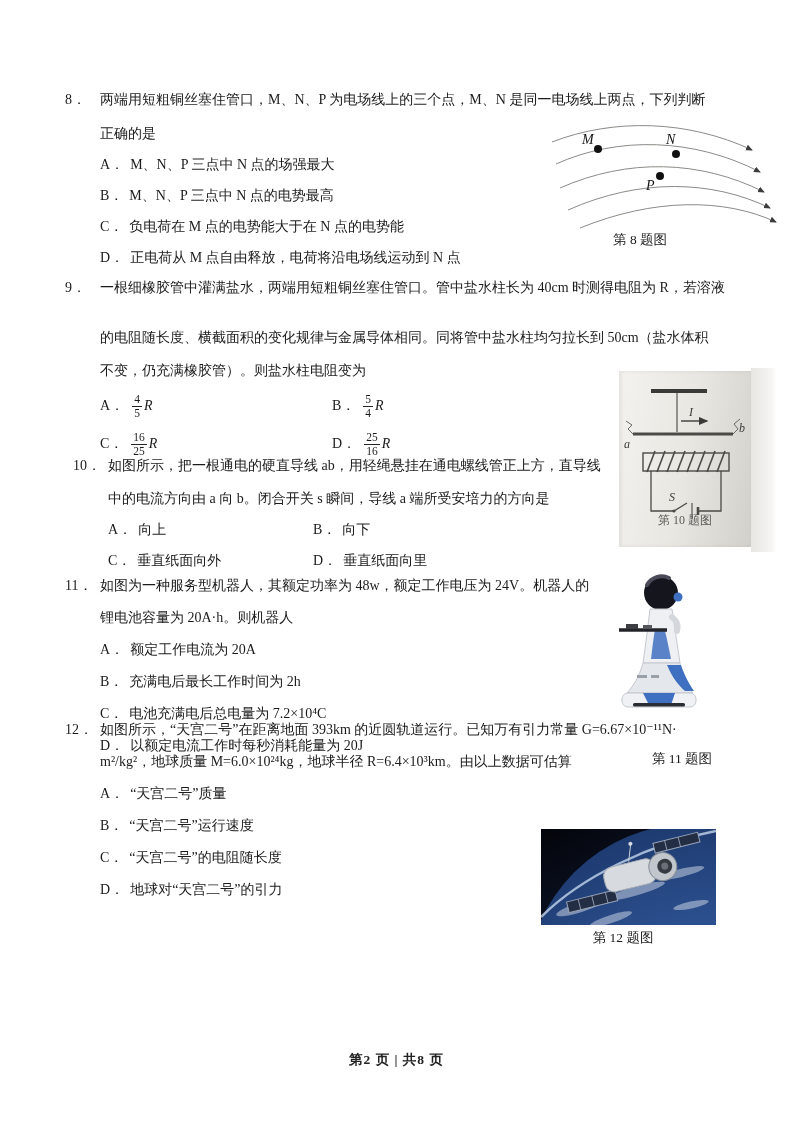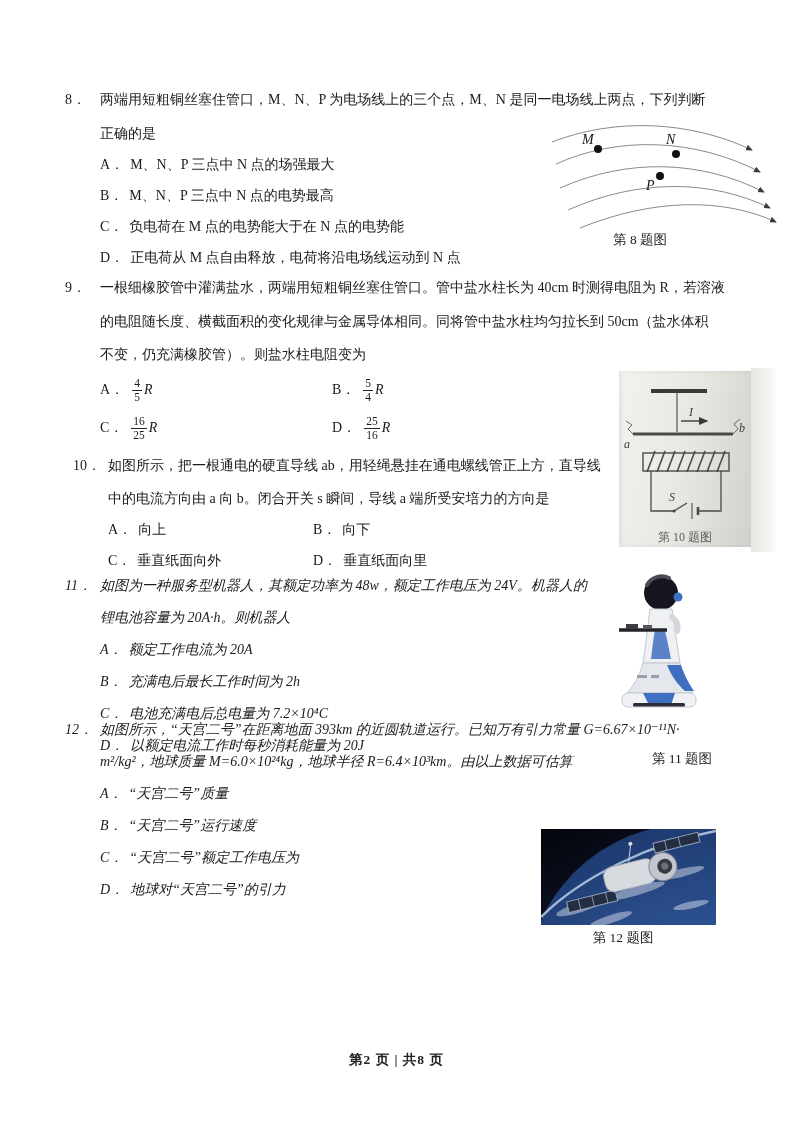--- a/index.html
+++ b/index.html
@@ -91,7 +91,7 @@
       <span class="qnum">9．</span>
       <span>一根细橡胶管中灌满盐水，两端用短粗铜丝塞住管口。管中盐水柱长为 40cm 时测得电阻为 R，若溶液</span>
     </div>
-    <div class="ql cont" style="margin-top:3px;">的电阻随长度、横截面积的变化规律与金属导体相同。同将管中盐水柱均匀拉长到 50cm（盐水体积</div>
+    <div class="ql cont" style="margin-top:19px;">的电阻随长度、横截面积的变化规律与金属导体相同。同将管中盐水柱均匀拉长到 50cm（盐水体积</div>
     <div class="ql cont" style="margin-top:2px;">不变，仍充满橡胶管）。则盐水柱电阻变为</div>
     <div class="fracrow" style="margin-top:1px;">
       <div class="opt col1-9">

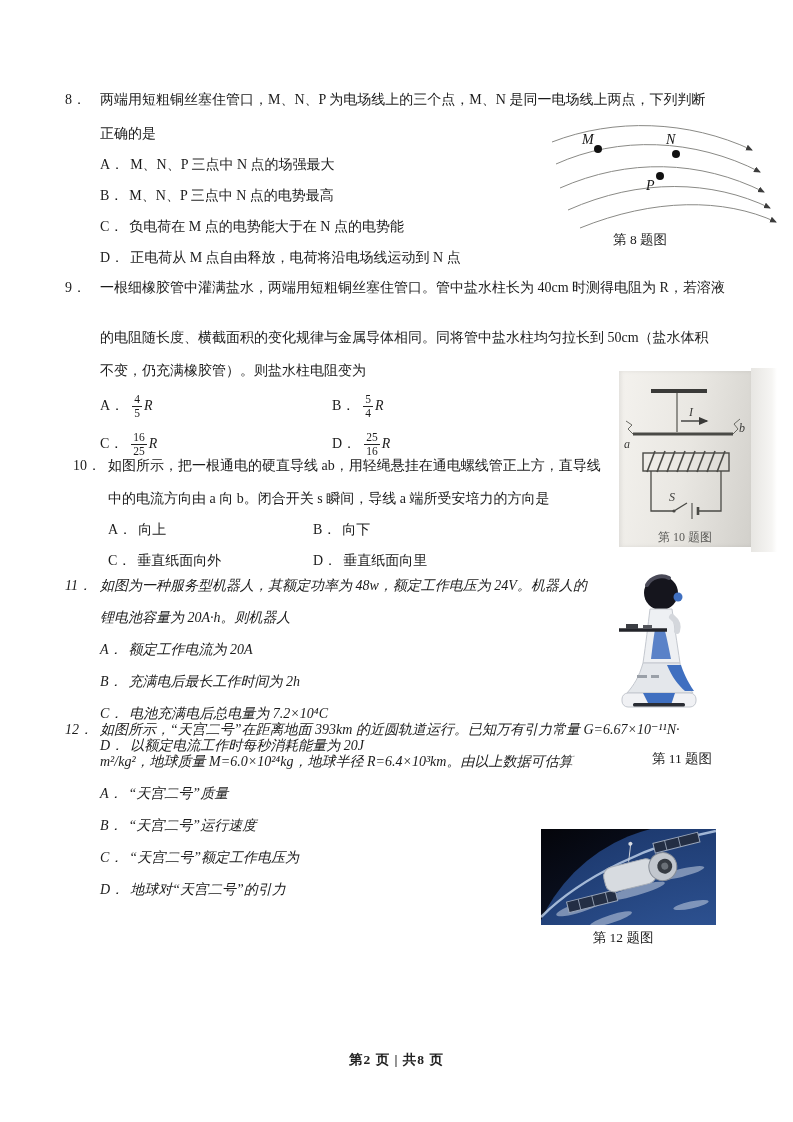--- a/index.html
+++ b/index.html
@@ -29,7 +29,7 @@
              box-shadow:2px 0 4px rgba(0,0,0,0.08) inset;}
   .scanband{position:absolute;left:751px;top:368px;width:26px;height:184px;
             background:linear-gradient(90deg,#dddbd6 0%,#f2f1ee 80%,#ffffff 100%);opacity:.7;}
-  .fig10cap{position:absolute;left:0;right:0;bottom:3px;text-align:center;
+  .fig10cap{position:absolute;left:0;right:0;bottom:20px;text-align:center;
             font-size:12px;color:#5a5a57;line-height:14px;}
   .footer{position:absolute;left:0;right:0;top:1051px;text-align:center;
           font-size:13.5px;font-weight:600;color:#222;letter-spacing:1px;}

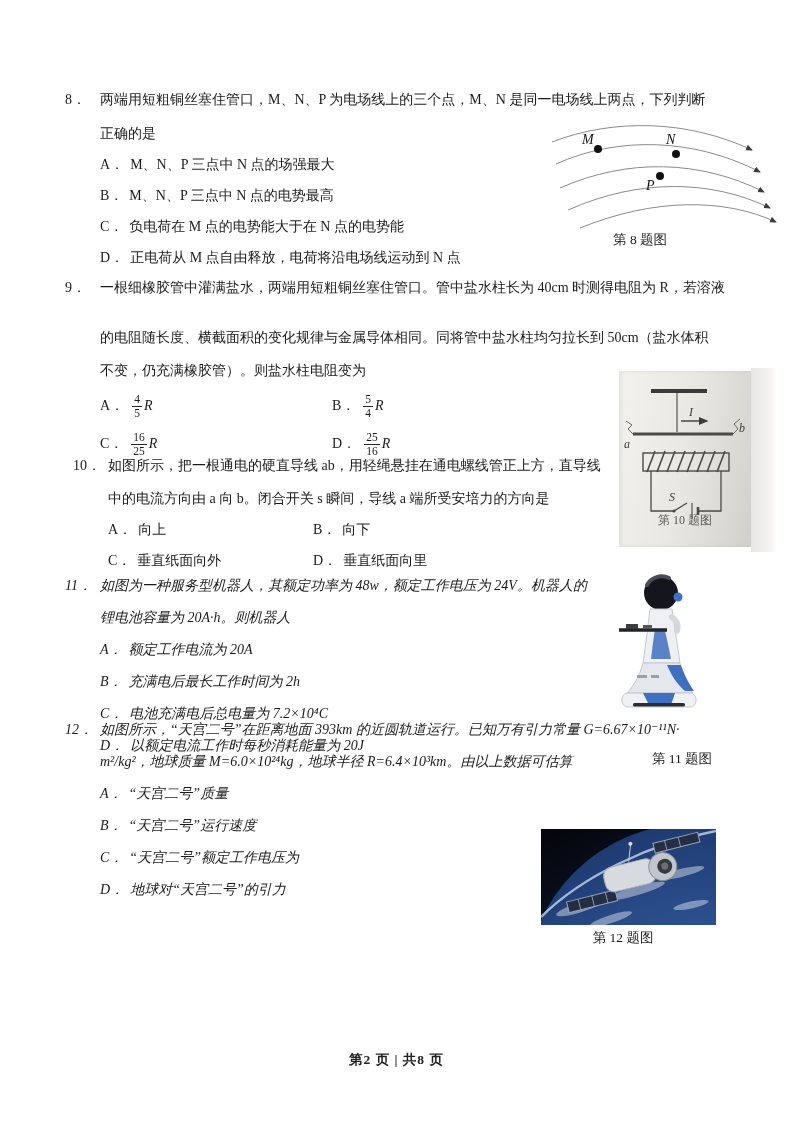--- a/index.html
+++ b/index.html
@@ -7,7 +7,7 @@
         font-family:"Liberation Serif","DejaVu Serif",serif;color:#1b1b1b;font-size:14px;}
   .q{position:absolute;left:65px;width:710px;}
   .ql{height:31px;line-height:31px;white-space:nowrap;display:flex;}
-  .ql32{height:32px;line-height:32px;font-style:italic;}
+  .ql32{height:32px;line-height:32px;}
   .qnum{flex:0 0 auto;min-width:35px;}
   .cont{padding-left:35px;}
   .opt{padding-left:35px;display:flex;align-items:center;}

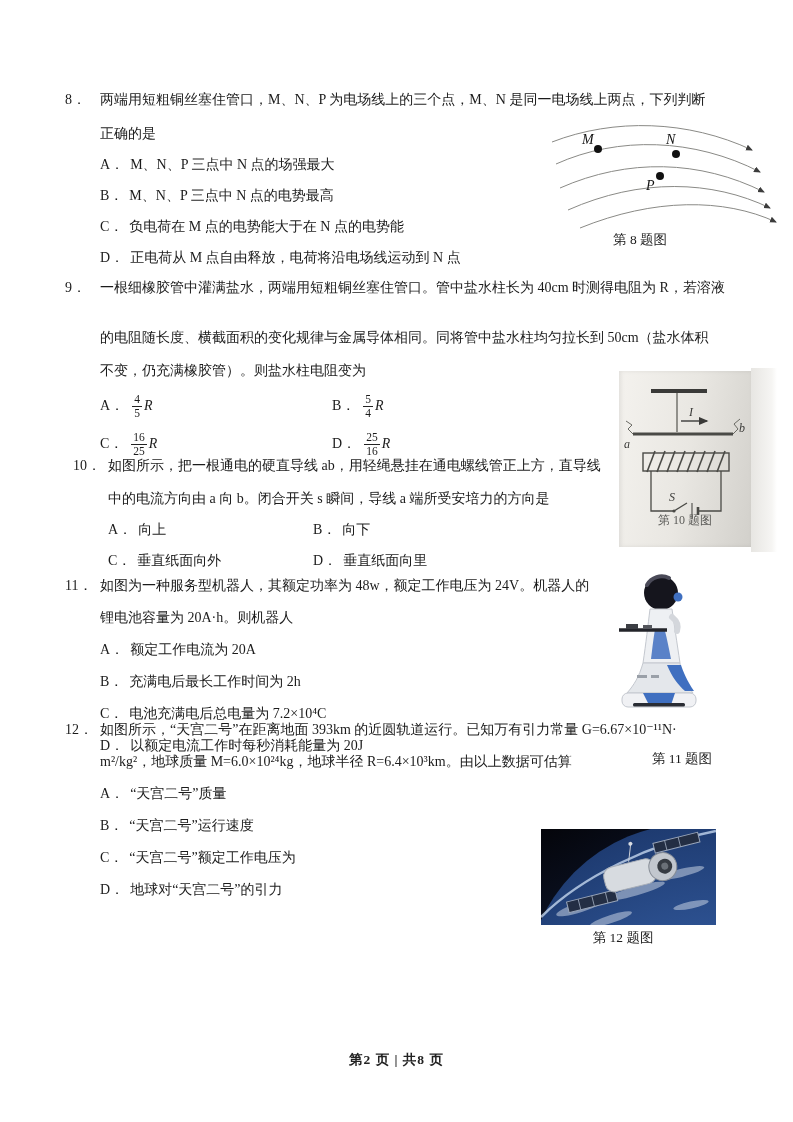--- a/index.html
+++ b/index.html
@@ -268,7 +268,7 @@
     </div>
     <div class="ql ql32 opt">
       <span class="optlabel">C．</span>
-      <span>“天宫二号”额定工作电压为</span>
+      <span>“天宫二号”的电阻随长度</span>
     </div>
     <div class="ql ql32 opt">
       <span class="optlabel">D．</span>

